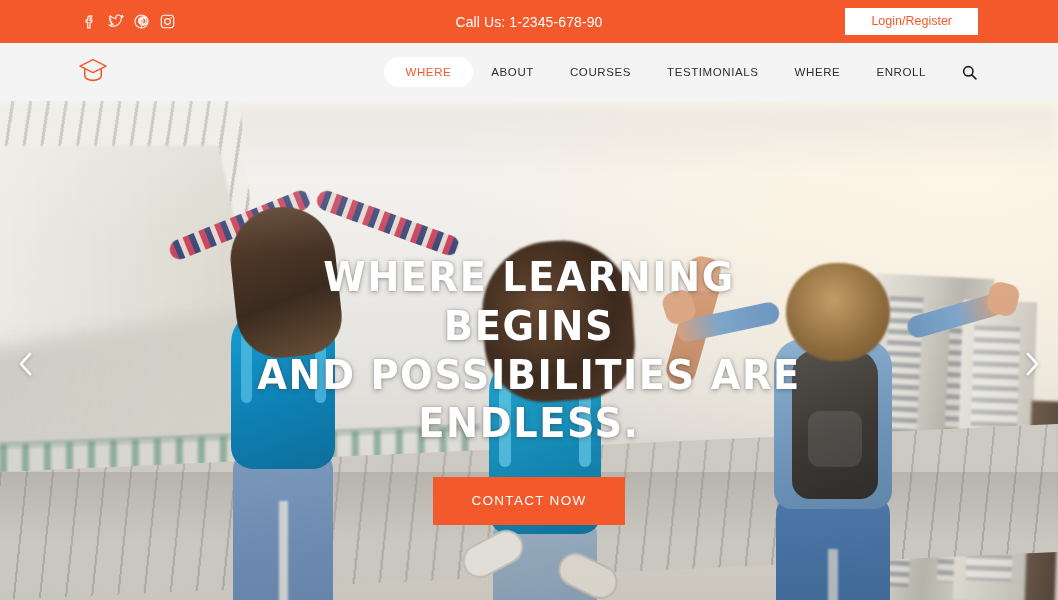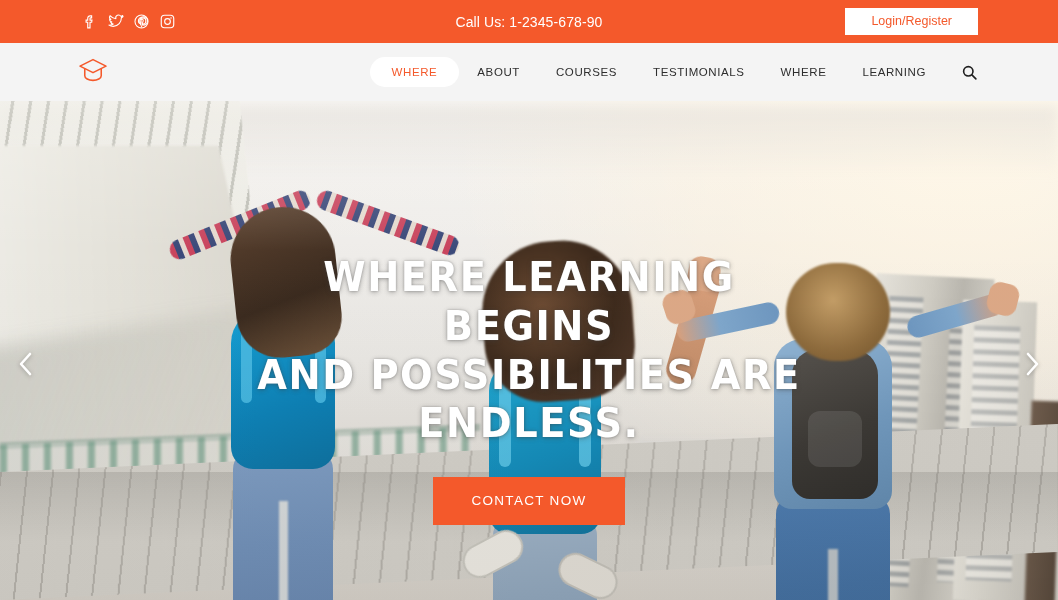--- a/index.html
+++ b/index.html
@@ -482,7 +482,7 @@
     <a>COURSES</a>
     <a>TESTIMONIALS</a>
     <a>WHERE</a>
-    <a>LEARNING</a>
+    <a>ENROLL</a>
     <button class="search-btn">
       <svg width="17" height="17" viewBox="0 0 24 24" fill="none" stroke="#1f1f1f" stroke-width="2.3" stroke-linecap="round">
         <circle cx="10.3" cy="10.3" r="6.6"></circle>

